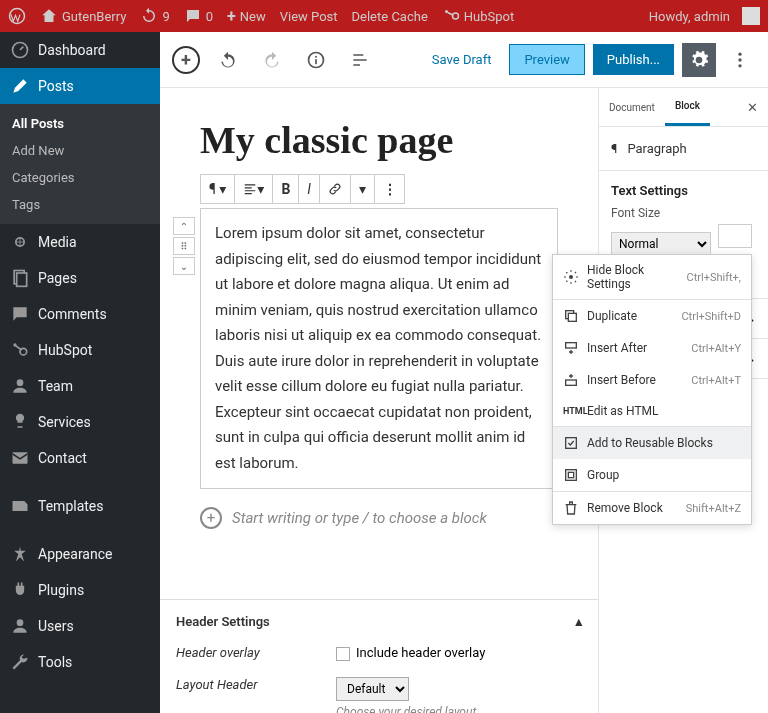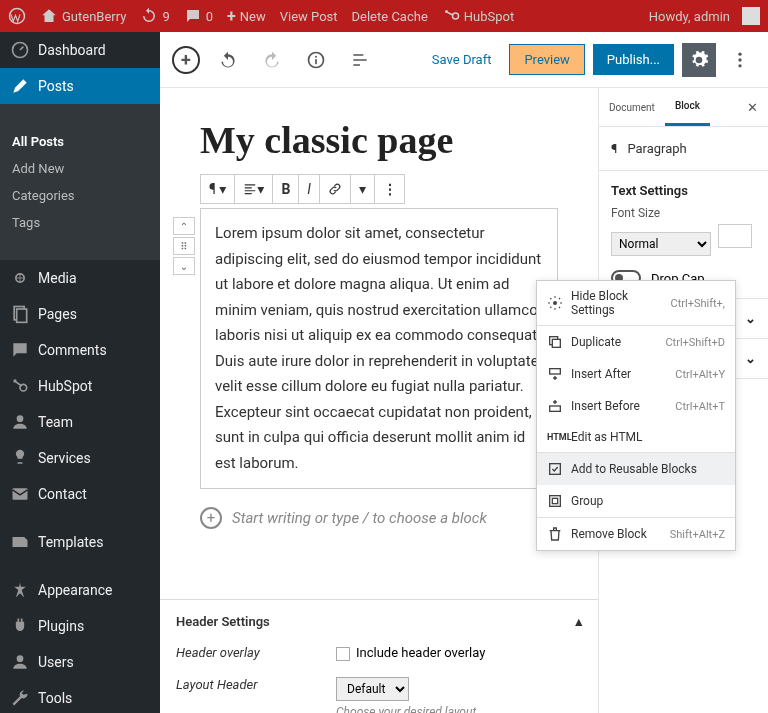--- a/index.html
+++ b/index.html
@@ -32,7 +32,7 @@
 .editortop .iconbtn { width: 32px; height: 32px; display: flex; align-items: center; justify-content: center; cursor: pointer; color: #555; }
 .editortop .iconbtn.circle { border: 2px solid #333; border-radius: 50%; width: 28px; height: 28px; font-size: 18px; font-weight: bold; }
 .editortop .btn-link { color: #0073aa; cursor: pointer; font-size: 13px; padding: 6px 10px; }
-.editortop .btn-outline { border: 1px solid #0073aa; color: #0073aa; padding: 7px 14px; font-size: 13px; cursor: pointer; background: #fdba74; }
+.editortop .btn-outline { border: 1px solid #0073aa; color: #0073aa; padding: 7px 14px; font-size: 13px; cursor: pointer; background: #7dd3fc; }
 .editortop .btn-primary { background: #0073aa; color: #fff; padding: 8px 14px; font-size: 13px; cursor: pointer; border: none; }
 .editortop .gearbtn { background: #555d66; color: #fff; width: 34px; height: 34px; display: flex; align-items: center; justify-content: center; cursor: pointer; }
 .editortop .gearbtn svg { fill: #fff; }

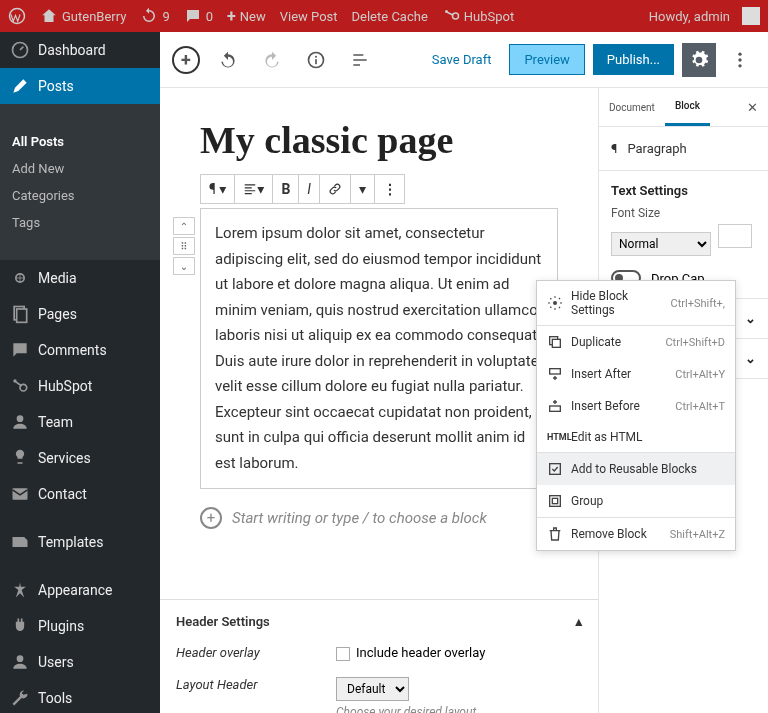--- a/index.html
+++ b/index.html
@@ -18,7 +18,7 @@
 .sidebar .item { display: flex; align-items: center; gap: 8px; padding: 8px 10px; cursor: pointer; color: #eee; }
 .sidebar .item.current { background: #0073aa; color: #fff; position: relative; }
 .sidebar .item.current::after { content: ""; position: absolute; right: -8px; top: 50%; transform: translateY(-50%); border: 8px solid transparent; border-right-color: #f1f1f1; }
-.sidebar .sub { background: #32373c; padding: 24px 0; }
+.sidebar .sub { background: #32373c; padding: 6px 0; }
 .sidebar .sub .subitem { padding: 6px 12px; font-size: 13px; color: #bbb; cursor: pointer; }
 .sidebar .sub .subitem.active { color: #fff; font-weight: 600; }
 .sidebar .sep { height: 12px; }

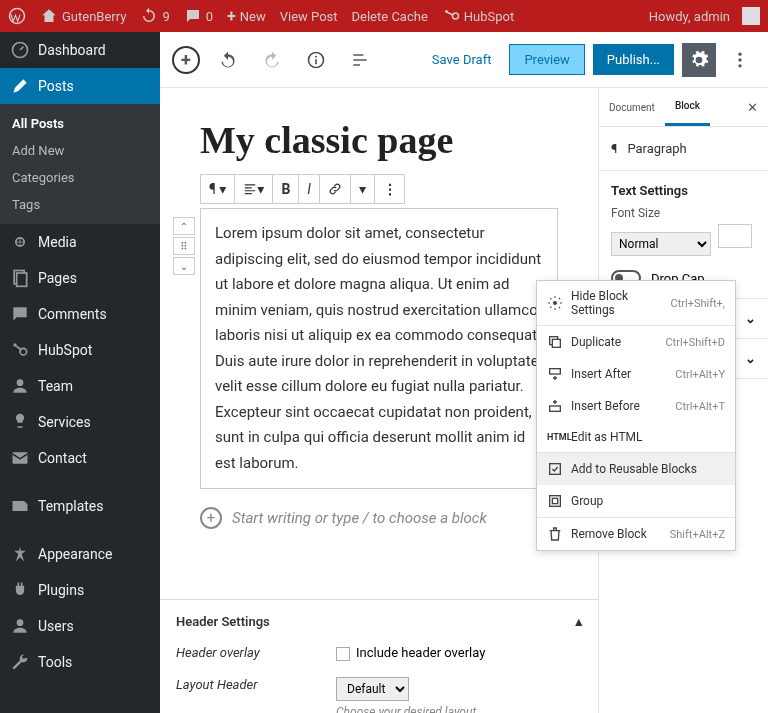--- a/index.html
+++ b/index.html
@@ -56,7 +56,7 @@
 .empty-block { display: flex; align-items: center; gap: 10px; margin-top: 18px; color: #888; font-family: Georgia, serif; font-style: italic; font-size: 15px; }
 .empty-block .plus { border: 2px solid #888; border-radius: 50%; width: 22px; height: 22px; display: flex; align-items: center; justify-content: center; font-style: normal; }
 
-.dropdown { position: absolute; top: 222px; left: 376px; width: 200px; background: #fff; border: 1px solid #ccc; box-shadow: 0 2px 8px rgba(0,0,0,0.15); z-index: 100; font-size: 12px; margin-top: 26px; }
+.dropdown { position: absolute; top: 222px; left: 392px; width: 200px; background: #fff; border: 1px solid #ccc; box-shadow: 0 2px 8px rgba(0,0,0,0.15); z-index: 100; font-size: 12px; }
 .dropdown .dd { padding: 8px 10px; display: flex; align-items: center; gap: 8px; cursor: pointer; color: #333; }
 .dropdown .dd:hover, .dropdown .dd.hover { background: #eef0f2; }
 .dropdown .dd .shortcut { margin-left: auto; color: #888; font-size: 11px; }

